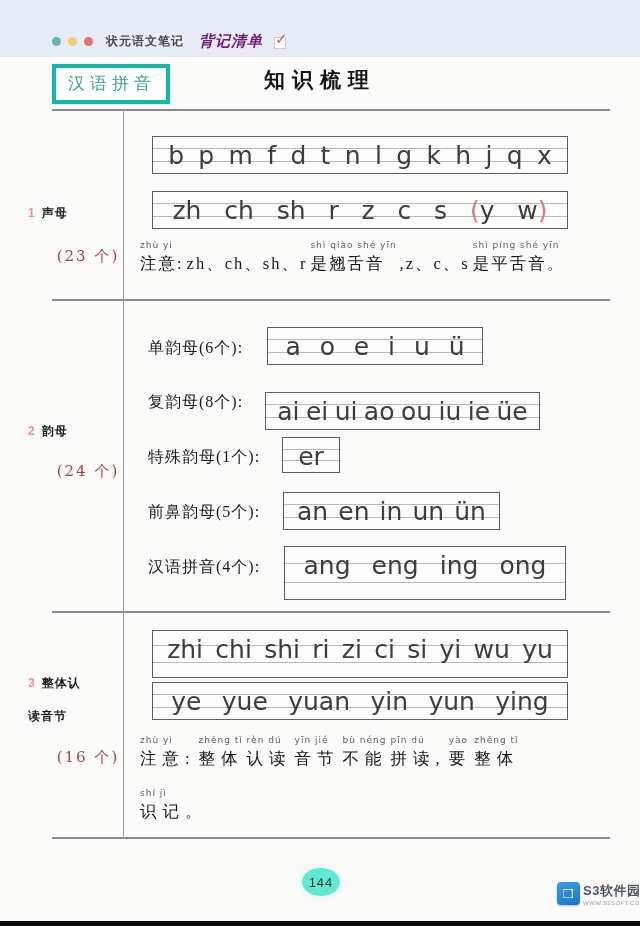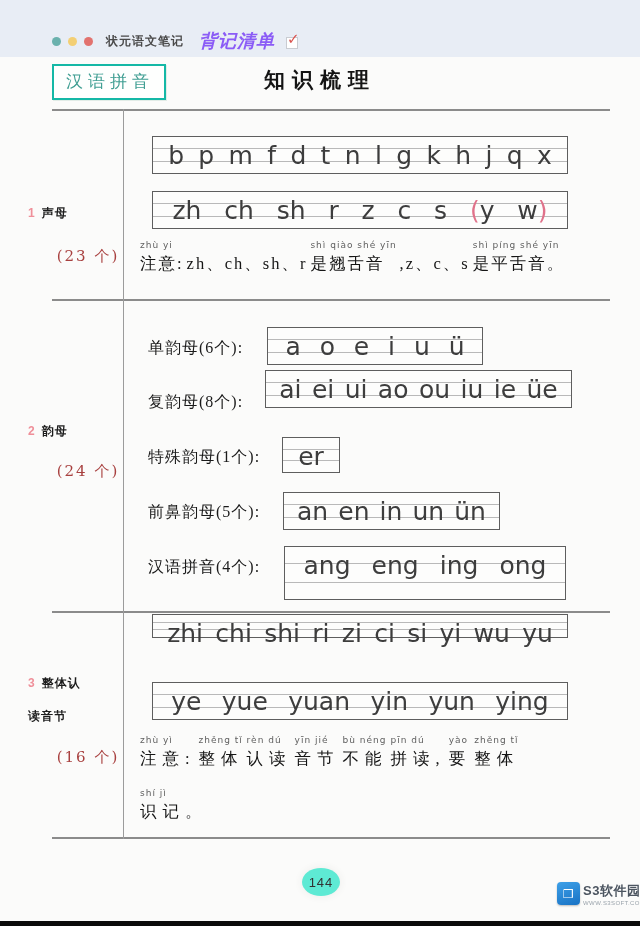--- a/index.html
+++ b/index.html
@@ -14,7 +14,7 @@
   .brand-row{position:absolute;left:52px;top:33px;height:16px;display:flex;align-items:center;gap:7px;}
   .dot{width:9px;height:9px;border-radius:50%;display:inline-block;}
   .brand-text{font-size:12px;font-weight:bold;color:#4a4a4a;letter-spacing:1px;margin-left:6px;}
-  .brand-sub{font-size:18px;font-weight:bold;font-style:italic;color:#8b5cf6;letter-spacing:1px;margin-left:8px;}
+  .brand-sub{font-size:15px;font-weight:bold;font-style:italic;color:#701a75;letter-spacing:1px;margin-left:8px;}
   .check-wrap{position:relative;width:14px;height:14px;margin-left:4px;}
   .check-box{position:absolute;left:0;top:3px;width:10px;height:10px;border:1px solid #c9ccd2;background:#fff;}
   .check-mark{position:absolute;left:1px;top:-4px;color:#d9534f;font-size:15px;font-weight:bold;}

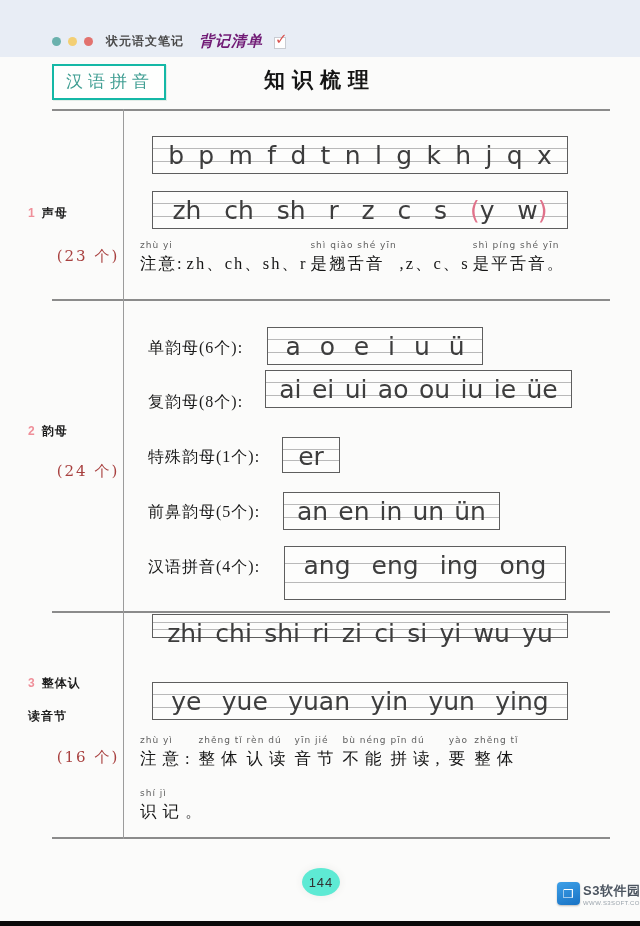--- a/index.html
+++ b/index.html
@@ -21,7 +21,7 @@
   
   .badge{
     position:absolute;left:52px;top:64px;padding:4px 10px 5px 12px;
-    border:2px solid #14b8a6;background:#fefffe;color:#3f9e92;
+    border:4px solid #14b8a6;background:#fefffe;color:#3f9e92;
     font-family:"Liberation Serif","DejaVu Serif",serif;
     font-size:17px;letter-spacing:5px;box-shadow:1px 1px 0 #e2ece7;
   }

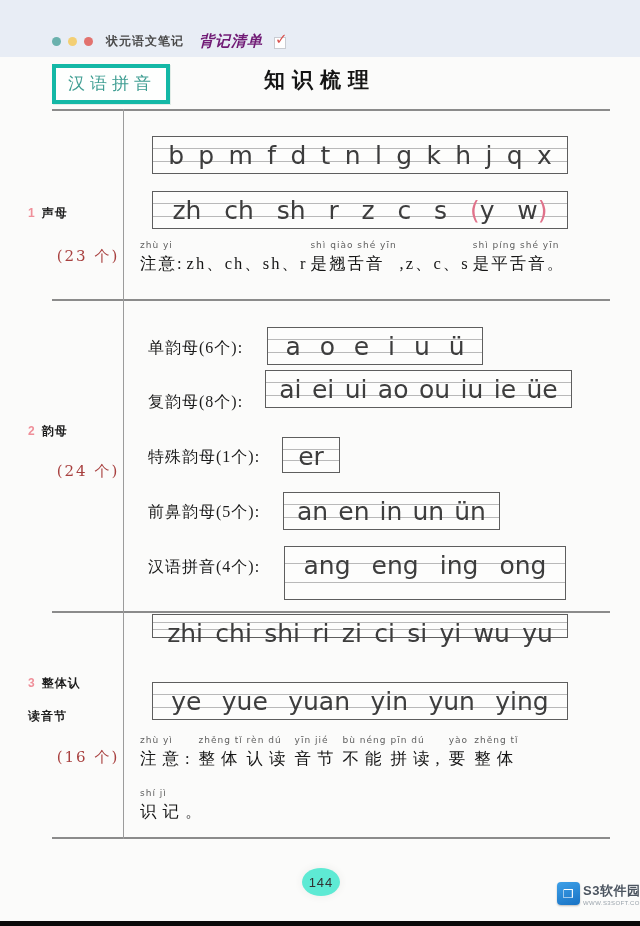--- a/index.html
+++ b/index.html
@@ -158,7 +158,7 @@
   </div>
 
 <div class="sub-label" style="top:392px">复韵母(8个):</div>
-<div class="gridbox" style="left:265px;top:370px;width:307px;height:38px">
+<div class="gridbox" style="left:265px;top:392px;width:275px;height:38px">
     <span class="ltr"><span>ai</span></span>
     <span class="ltr"><span>ei</span></span>
     <span class="ltr"><span>ui</span></span>

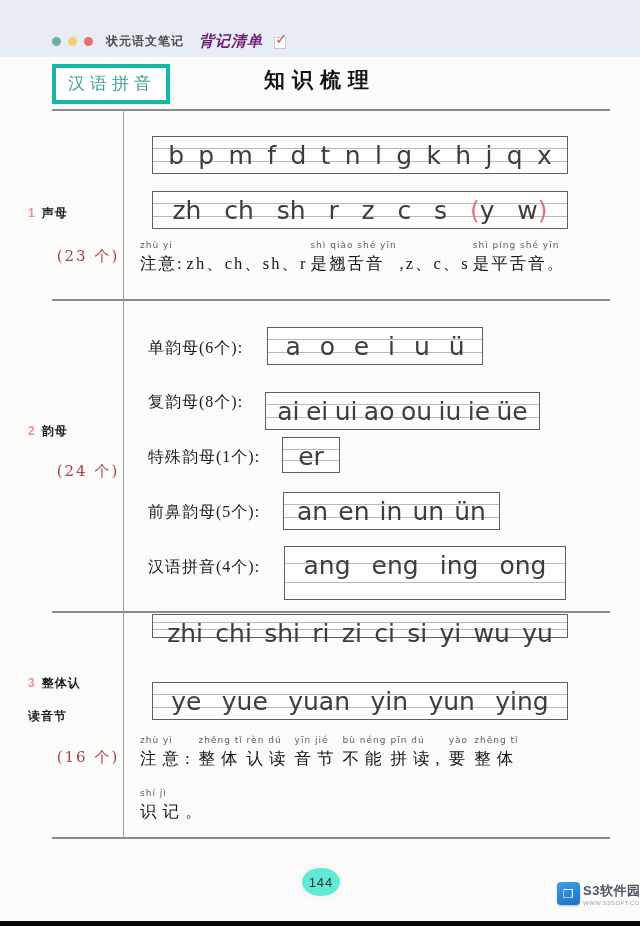--- a/index.html
+++ b/index.html
@@ -199,7 +199,7 @@
 </div>
 <div class="sec-count" style="top:748px">(16 个)</div>
 
-<div class="gridbox" style="left:152px;top:614px;width:416px;height:24px">
+<div class="gridbox" style="left:152px;top:630px;width:416px;height:48px">
     <span class="ltr"><span>zhi</span></span>
     <span class="ltr"><span>chi</span></span>
     <span class="ltr"><span>shi</span></span>

